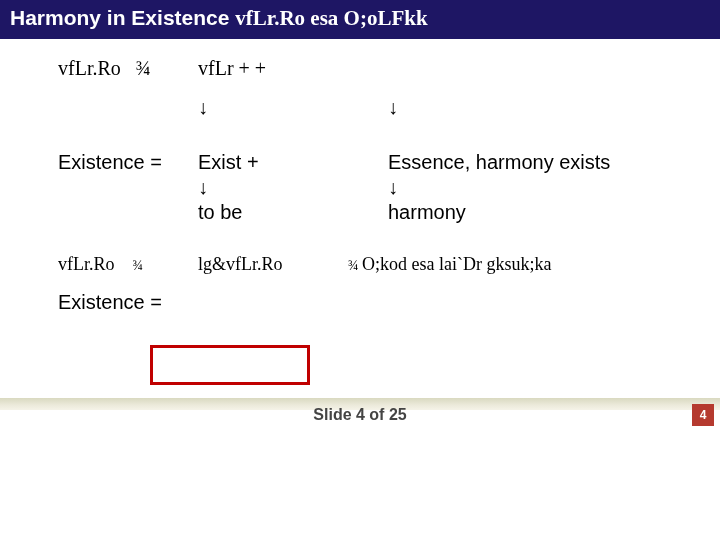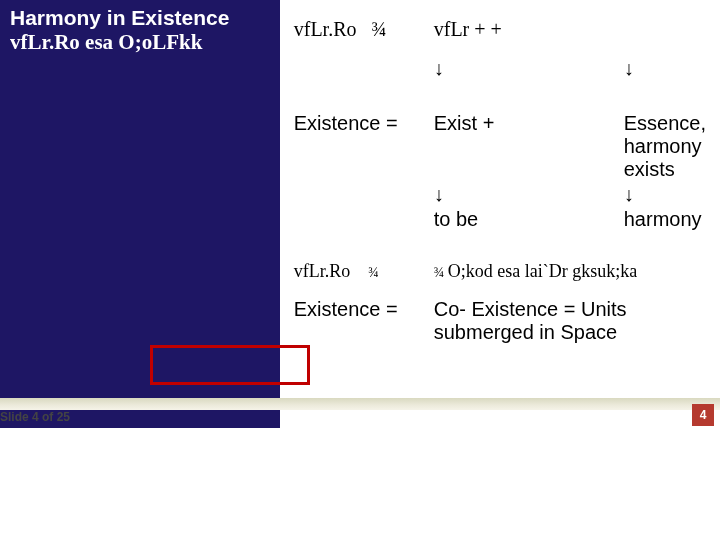--- a/index.html
+++ b/index.html
@@ -4,7 +4,7 @@
 <style>
   * { margin: 0; padding: 0; box-sizing: border-box; }
   html, body { width: 720px; height: 540px; font-family: Arial, sans-serif; background: #fff; }
-  .slide { width: 720px; height: 428px; position: relative; display: flex; flex-direction: row; }
+  .slide { width: 720px; height: 428px; position: relative; display: flex; flex-direction: column; }
   .title-bar { background: #1e1664; color: #fff; padding: 6px 10px 8px 10px; font-size: 21px; font-weight: bold; }
   .title-bar .t2 { font-family: "Times New Roman", serif; font-weight: bold; }
   .content { flex: 1; padding: 18px 14px 0 14px; color: #000; font-size: 20px; }

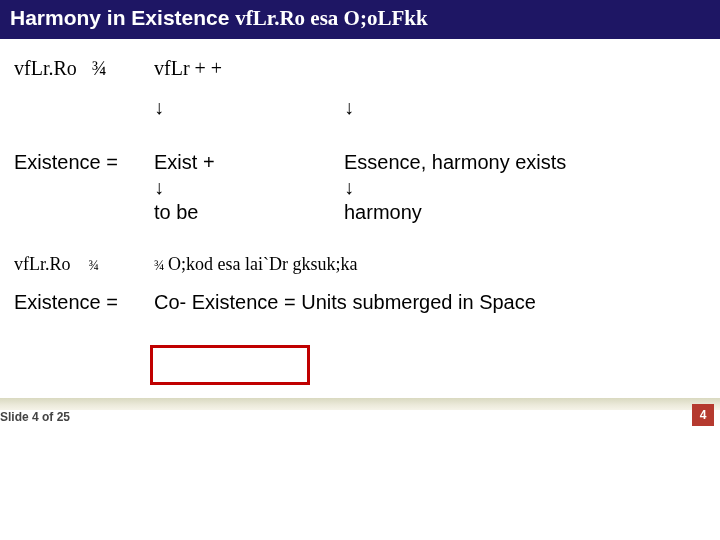--- a/index.html
+++ b/index.html
@@ -7,7 +7,7 @@
   .slide { width: 720px; height: 428px; position: relative; display: flex; flex-direction: column; }
   .title-bar { background: #1e1664; color: #fff; padding: 6px 10px 8px 10px; font-size: 21px; font-weight: bold; }
   .title-bar .t2 { font-family: "Times New Roman", serif; font-weight: bold; }
-  .content { flex: 1; padding: 18px 14px 0 14px; color: #000; font-size: 20px; }
+  .content { flex: 1; padding: 18px 14px 0 14px; color: #000; font-size: 20px; margin-left: 44px; }
   .row { display: flex; align-items: flex-start; margin-bottom: 2px; }
   .c1 { width: 140px; flex: 0 0 140px; }
   .c2 { width: 190px; flex: 0 0 190px; }

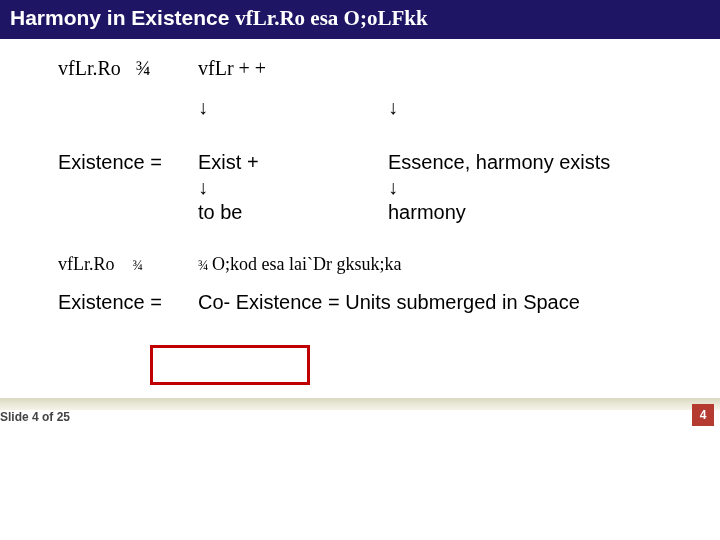--- a/index.html
+++ b/index.html
@@ -79,6 +79,7 @@
       <div class="c1">
         <span>vfLr.Ro</span>&nbsp;&nbsp;&nbsp;&nbsp;<span style="font-size:14px;">¾</span>
       </div>
+      <div class="c2" style="width:150px; flex:0 0 150px;">lg&amp;vfLr.Ro</div>
       <div class="c3">
         <span style="font-size:14px;">¾ </span><span>O;kod esa lai`Dr gksuk;ka</span>
       </div>

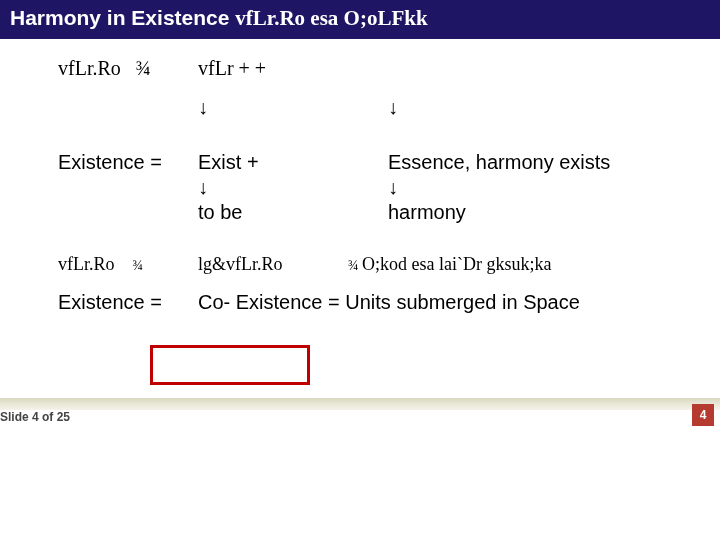--- a/index.html
+++ b/index.html
@@ -89,7 +89,6 @@
 
     <div class="row sans">
       <div class="c1">Existence =</div>
-      <div>Co- Existence =  Units submerged in Space</div>
     </div>
 
   </div>

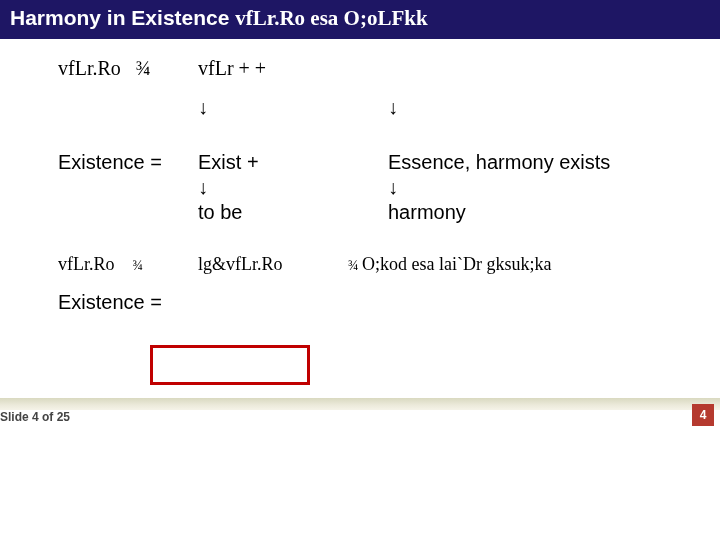--- a/index.html
+++ b/index.html
@@ -19,7 +19,7 @@
   .footer { position: absolute; bottom: 0; left: 0; right: 0; height: 38px; }
   .footer-band { position: absolute; bottom: 18px; left: 0; right: 0; height: 12px;
                  background: linear-gradient(to bottom, #d9d9c0 0%, #eceadb 60%, #f5f3e8 100%); }
-  .footer-text { position: absolute; bottom: 4px; width: 100%; font-size: 12px; font-weight: bold; color: #444; }
+  .footer-text { position: absolute; bottom: 4px; width: 100%; text-align: center; font-size: 16px; font-weight: bold; color: #444; }
   .pagebox { position: absolute; right: 6px; bottom: 2px; width: 22px; height: 22px; background: #b53a2f; color: #fff;
              display: flex; align-items: center; justify-content: center; font-size: 12px; font-weight: bold; }
   .redbox { position: absolute; border: 3px solid #c00000; pointer-events: none; }

